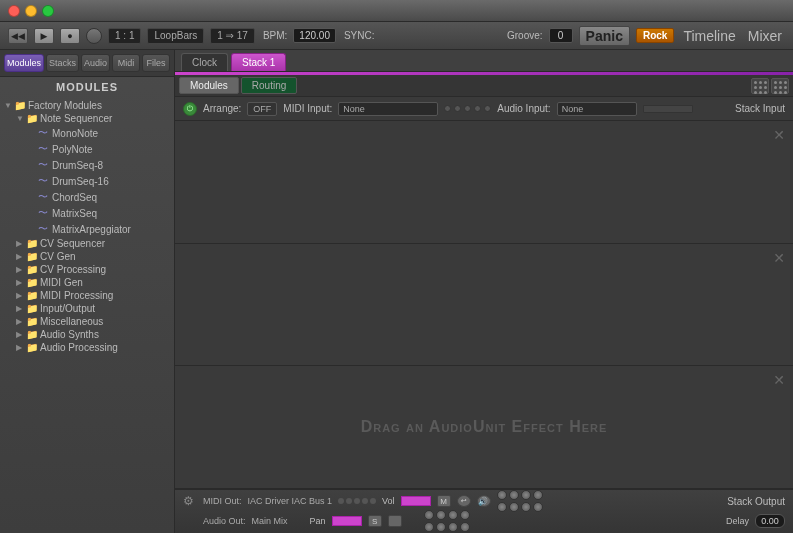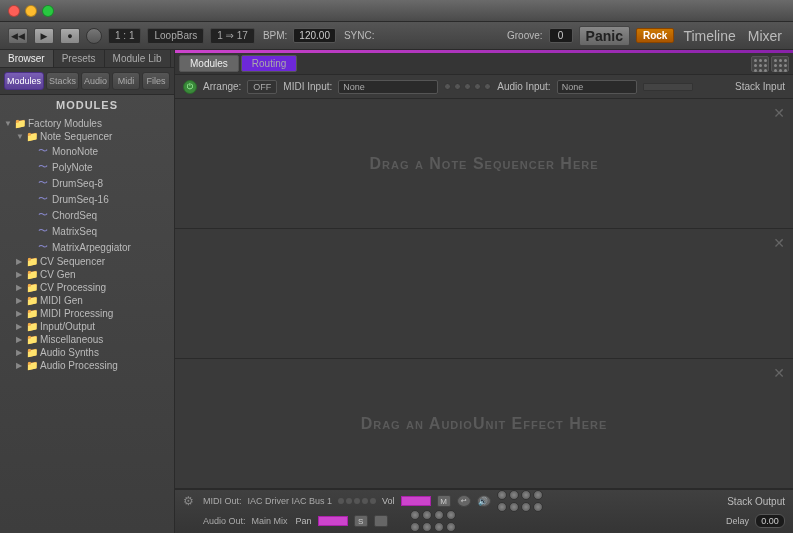--- a/index.html
+++ b/index.html
@@ -575,11 +575,6 @@
 <div class="main-content">
 
   <div class="sidebar">
-    <div class="sidebar-tabs">
-      <div class="sidebar-tab active">Browser</div>
-      <div class="sidebar-tab">Presets</div>
-      <div class="sidebar-tab">Module Lib</div>
-    </div>
 
     <div class="module-tabs">
       <div class="module-tab active">Modules</div>

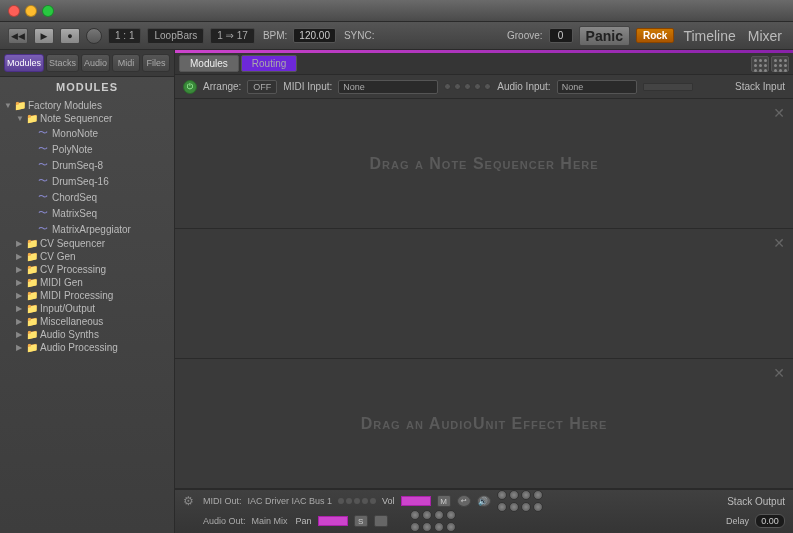--- a/index.html
+++ b/index.html
@@ -708,6 +708,10 @@
 
   <div class="right-panel">
 
+    <div class="stack-tabs">
+      <div class="clock-tab">Clock</div>
+      <div class="stack-tab">Stack 1</div>
+    </div>
 
     <div style="height:3px; background: linear-gradient(to right, #cc44cc, #8822aa); width:100%;"></div>
 

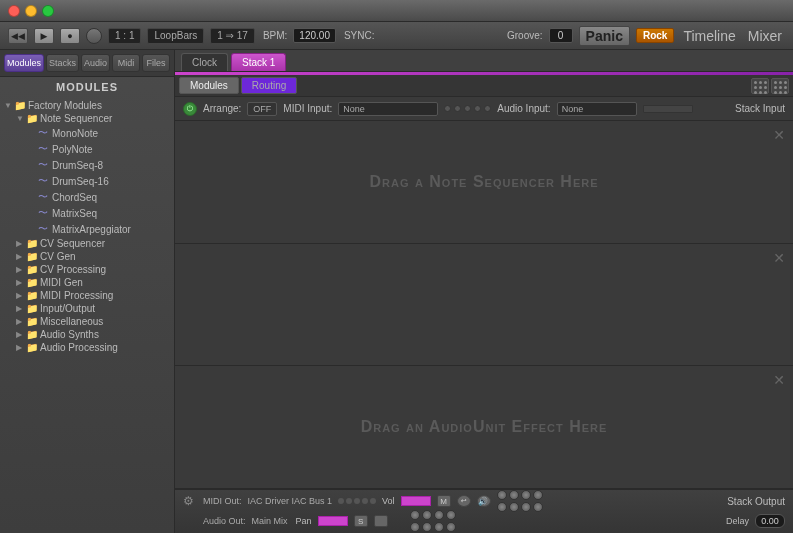--- a/index.html
+++ b/index.html
@@ -301,7 +301,7 @@
       font-size: 10px;
       color: #aaa;
       cursor: pointer;
-      background: #6d28d9;
+      background: #14532d;
       border: 1px solid #555;
       border-radius: 2px;
     }

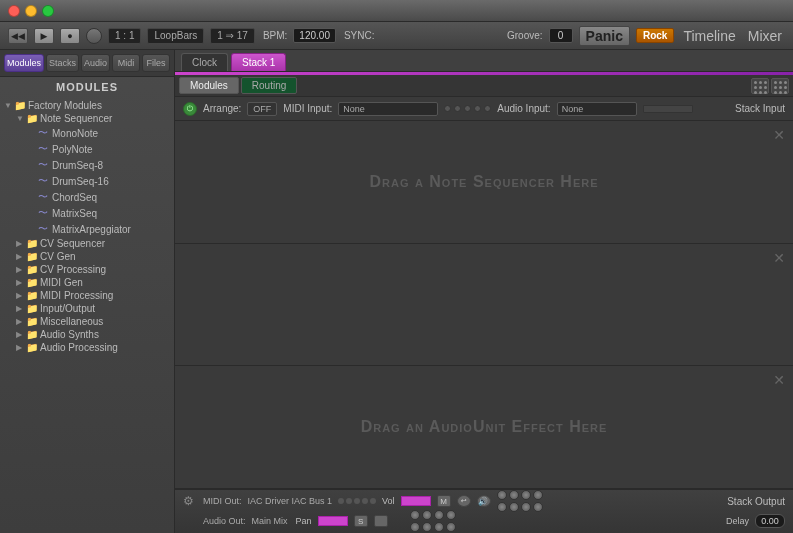--- a/index.html
+++ b/index.html
@@ -768,7 +768,6 @@
     <div class="drop-zones">
       <div class="drop-zone">
         <div class="drop-zone-close">✕</div>
-        <span class="drop-zone-text">Drag a Note Sequencer Here</span>
       </div>
       <div class="drop-zone">
         <div class="drop-zone-close">✕</div>

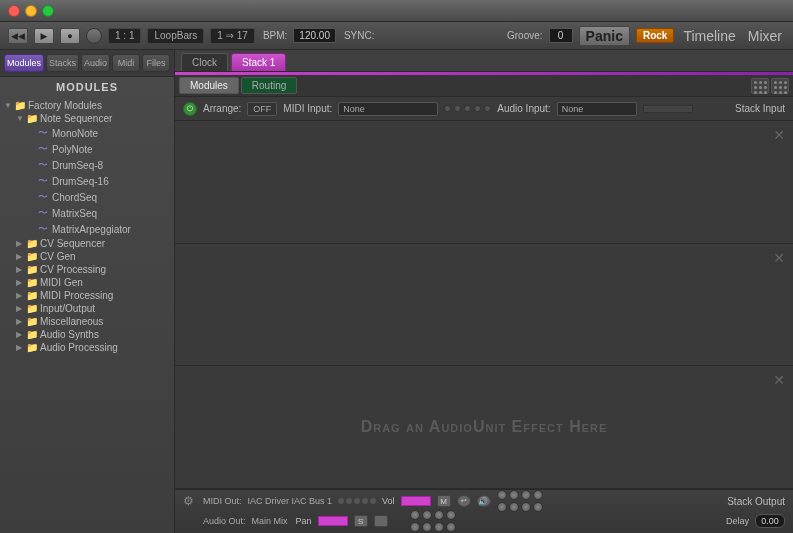--- a/index.html
+++ b/index.html
@@ -811,7 +811,7 @@
         <span style="width:14px;"></span>
         <span class="bottom-label">Audio Out:</span>
         <span class="bottom-label">Main Mix</span>
-        <span class="vol-label" style="margin-left:2px;">Pan</span>
+        <span class="vol-label" style="margin-left:16px;">Pan</span>
         <div class="vol-bar"></div>
         <div class="s-btn">S</div>
         <div style="width:14px;height:12px;background:#666;border:1px solid #444;border-radius:2px;cursor:pointer;"></div>

